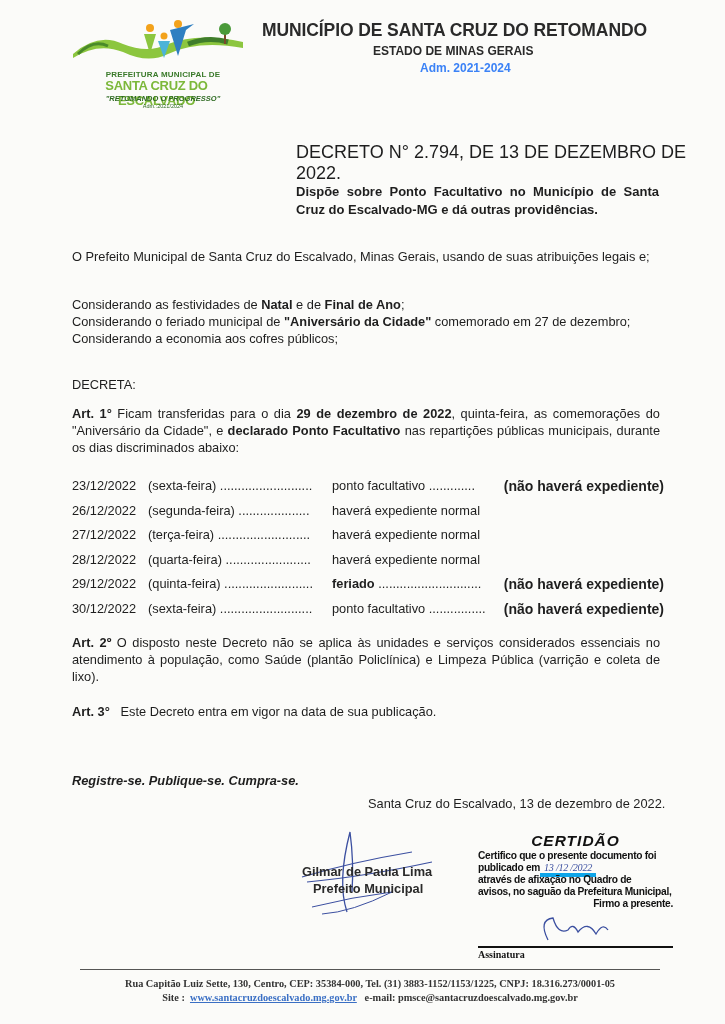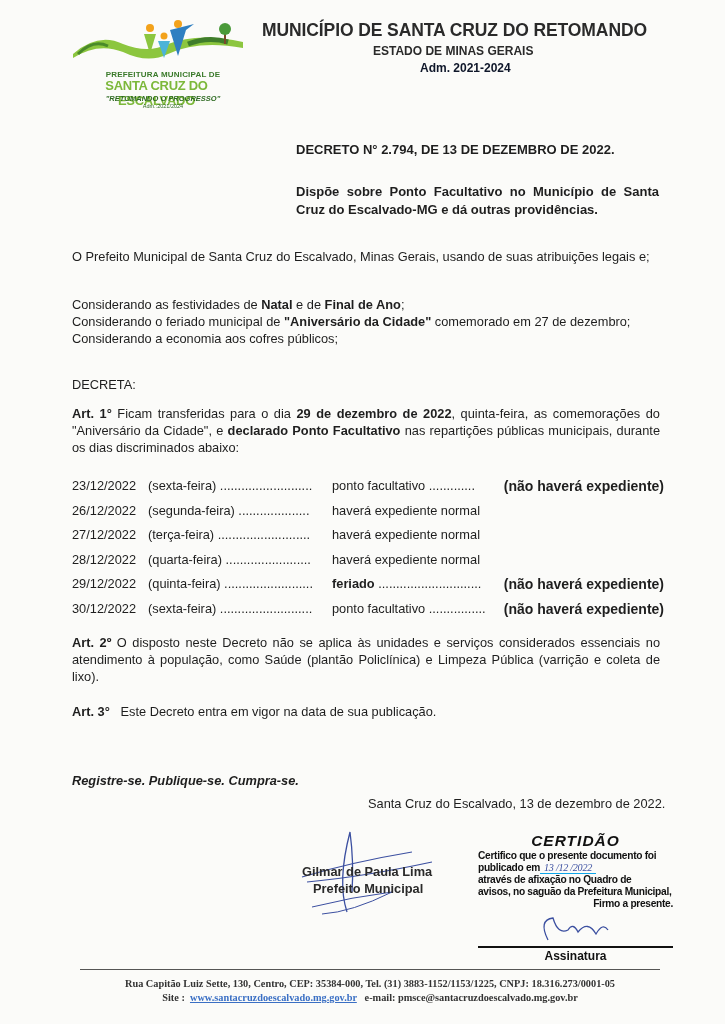--- a/index.html
+++ b/index.html
@@ -16,7 +16,7 @@
 
   .hdr-title { left: 262px; top: 20px; font-size: 17.5px; font-weight: bold; color: #2a2a2a; letter-spacing: -0.1px; }
   .hdr-state { left: 373px; top: 44px; font-size: 12px; font-weight: bold; color: #2a2a2a; }
-  .hdr-adm { left: 420px; top: 61px; font-size: 12px; font-weight: bold; color: #0f172a; }
+  .hdr-adm { left: 420px; top: 61px; font-size: 12px; font-weight: bold; color: #3b82f6; }
 
   .decree-title { left: 296px; top: 142px; font-size: 13px; font-weight: bold; }
   .summary { left: 296px; top: 183px; width: 363px; font-size: 13px; font-weight: bold; text-align: justify; line-height: 18px; }

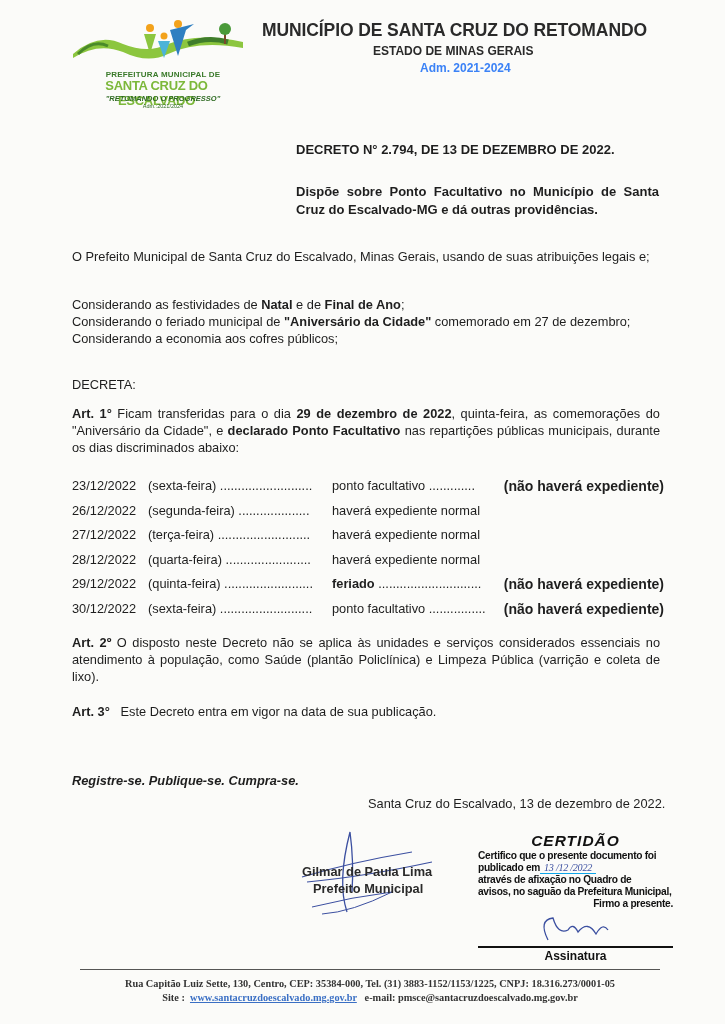--- a/index.html
+++ b/index.html
@@ -18,7 +18,7 @@
   .hdr-state { left: 373px; top: 44px; font-size: 12px; font-weight: bold; color: #2a2a2a; }
   .hdr-adm { left: 420px; top: 61px; font-size: 12px; font-weight: bold; color: #3b82f6; }
 
-  .decree-title { left: 296px; top: 142px; font-size: 13px; font-weight: bold; }
+  .decree-title { left: 296px; top: 142px; font-size: 18px; font-weight: normal; }
   .summary { left: 296px; top: 183px; width: 363px; font-size: 13px; font-weight: bold; text-align: justify; line-height: 18px; }
 
   .p { left: 72px; width: 588px; font-size: 12.8px; line-height: 17px; text-align: justify; }

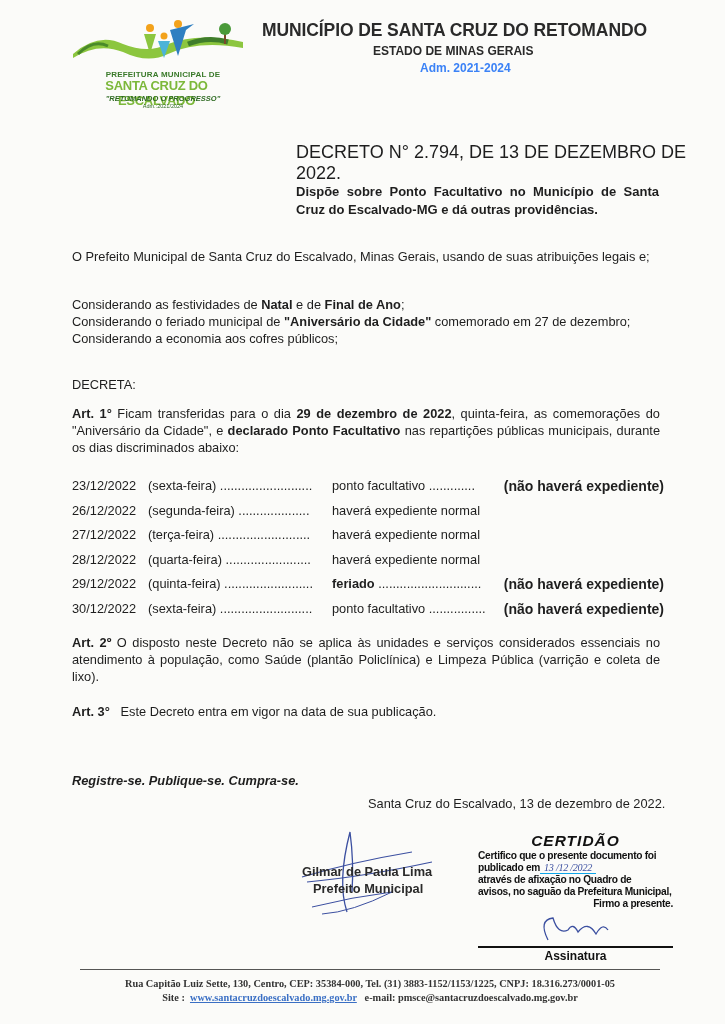--- a/index.html
+++ b/index.html
@@ -47,7 +47,7 @@
   .cert { left: 478px; top: 832px; width: 195px; }
   .cert-title { text-align: center; font-size: 15.5px; font-weight: bold; letter-spacing: 1px; color: #111; font-style: italic; }
   .cert-line { font-size: 10.2px; font-weight: bold; line-height: 12px; color: #111; letter-spacing: -0.3px; white-space: nowrap; }
-  .cert-date { font-family: "Liberation Serif", serif; font-style: italic; color: #3b4fa0; border-bottom: 1px solid #0ea5e9; padding: 0 4px; font-weight: normal; }
+  .cert-date { font-family: "Liberation Serif", serif; font-style: italic; color: #3b4fa0; border-bottom: 4px solid #0ea5e9; padding: 0 4px; font-weight: normal; }
   .cert-center { text-align: right; }
   .cert-sign { height: 36px; position: relative; }
   .cert-rule { border-top: 2.5px solid #111; margin: 0 0 1px 0; }

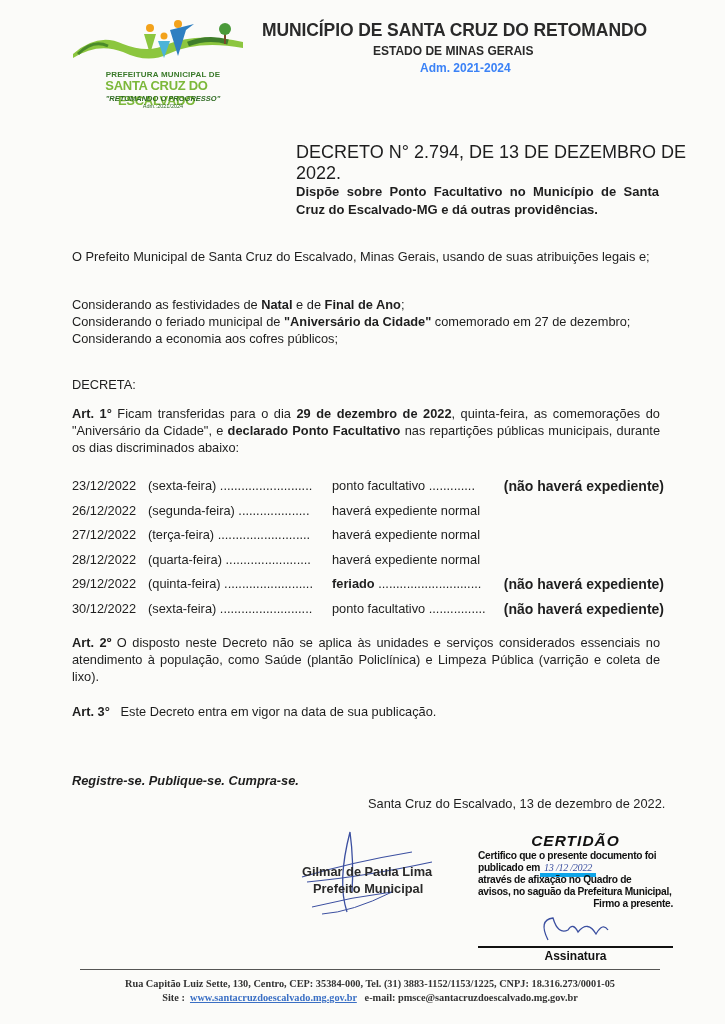--- a/index.html
+++ b/index.html
@@ -51,7 +51,7 @@
   .cert-center { text-align: right; }
   .cert-sign { height: 36px; position: relative; }
   .cert-rule { border-top: 2.5px solid #111; margin: 0 0 1px 0; }
-  .cert-label { text-align: center; font-size: 12px; font-weight: bold; color: #111; }
+  .cert-label { font-size: 10px; font-weight: bold; color: #111; font-family: Liberation Serif, serif; }
 
   .footer-rule { left: 80px; top: 969px; width: 580px; border-top: 1.5px solid #555; }
   .footer-1 { left: 80px; top: 978px; width: 580px; text-align: center; font-family: "Liberation Serif", serif; font-size: 10.3px; font-weight: bold; color: #333; white-space: nowrap; }

